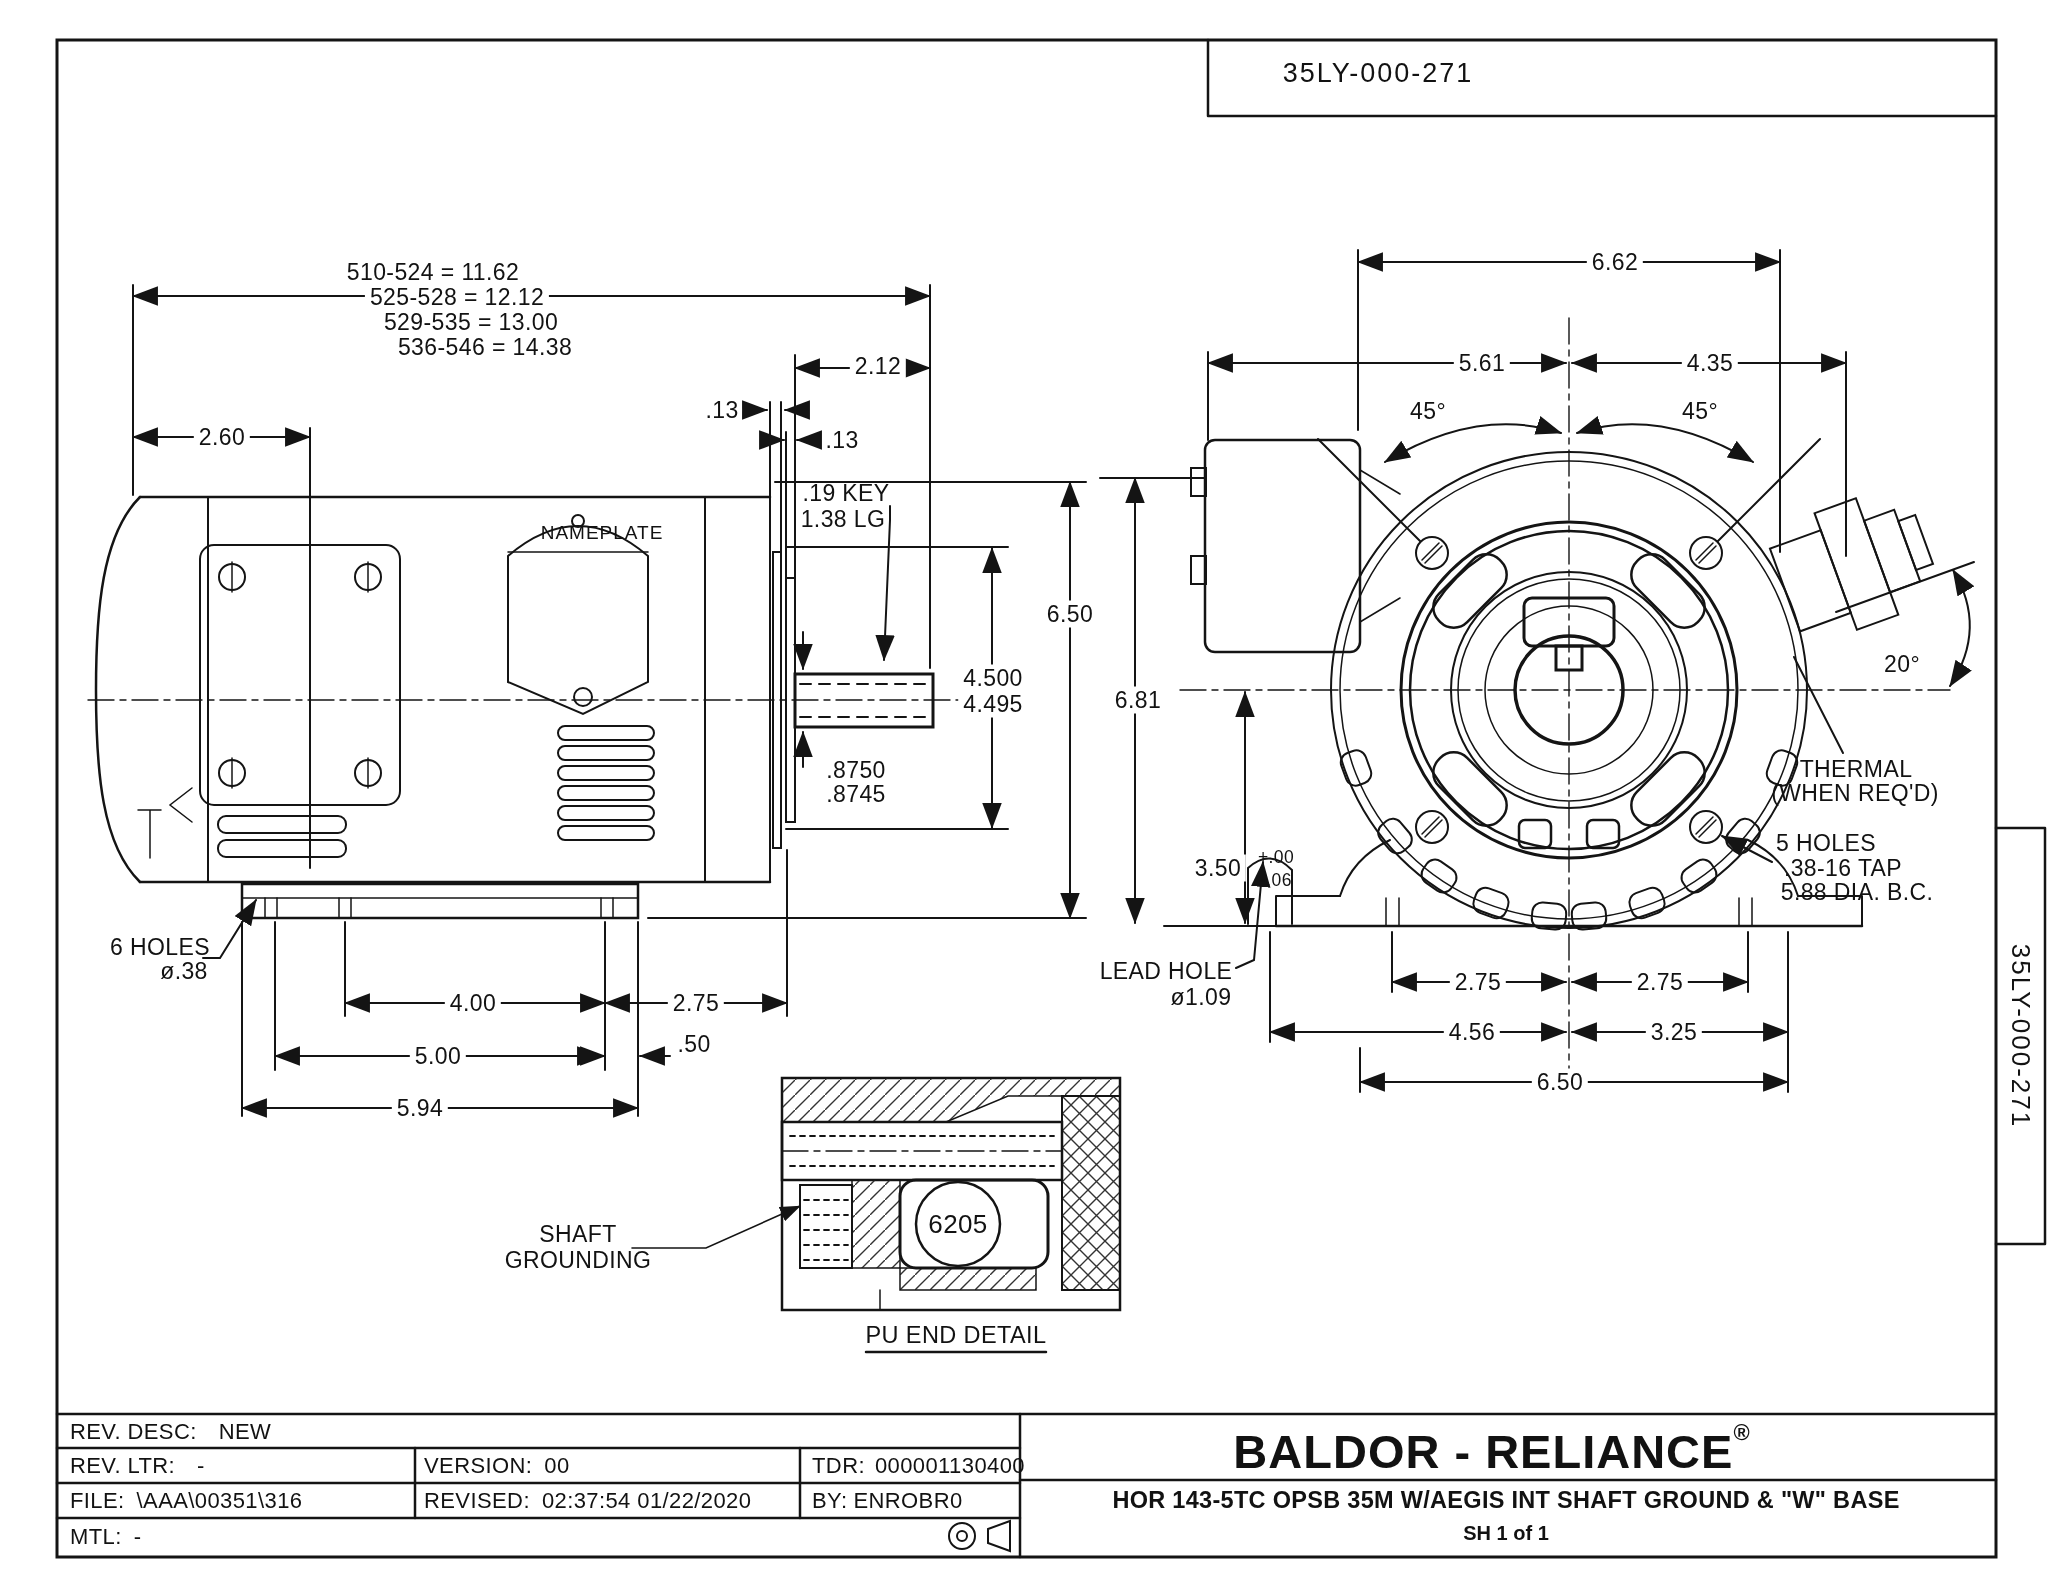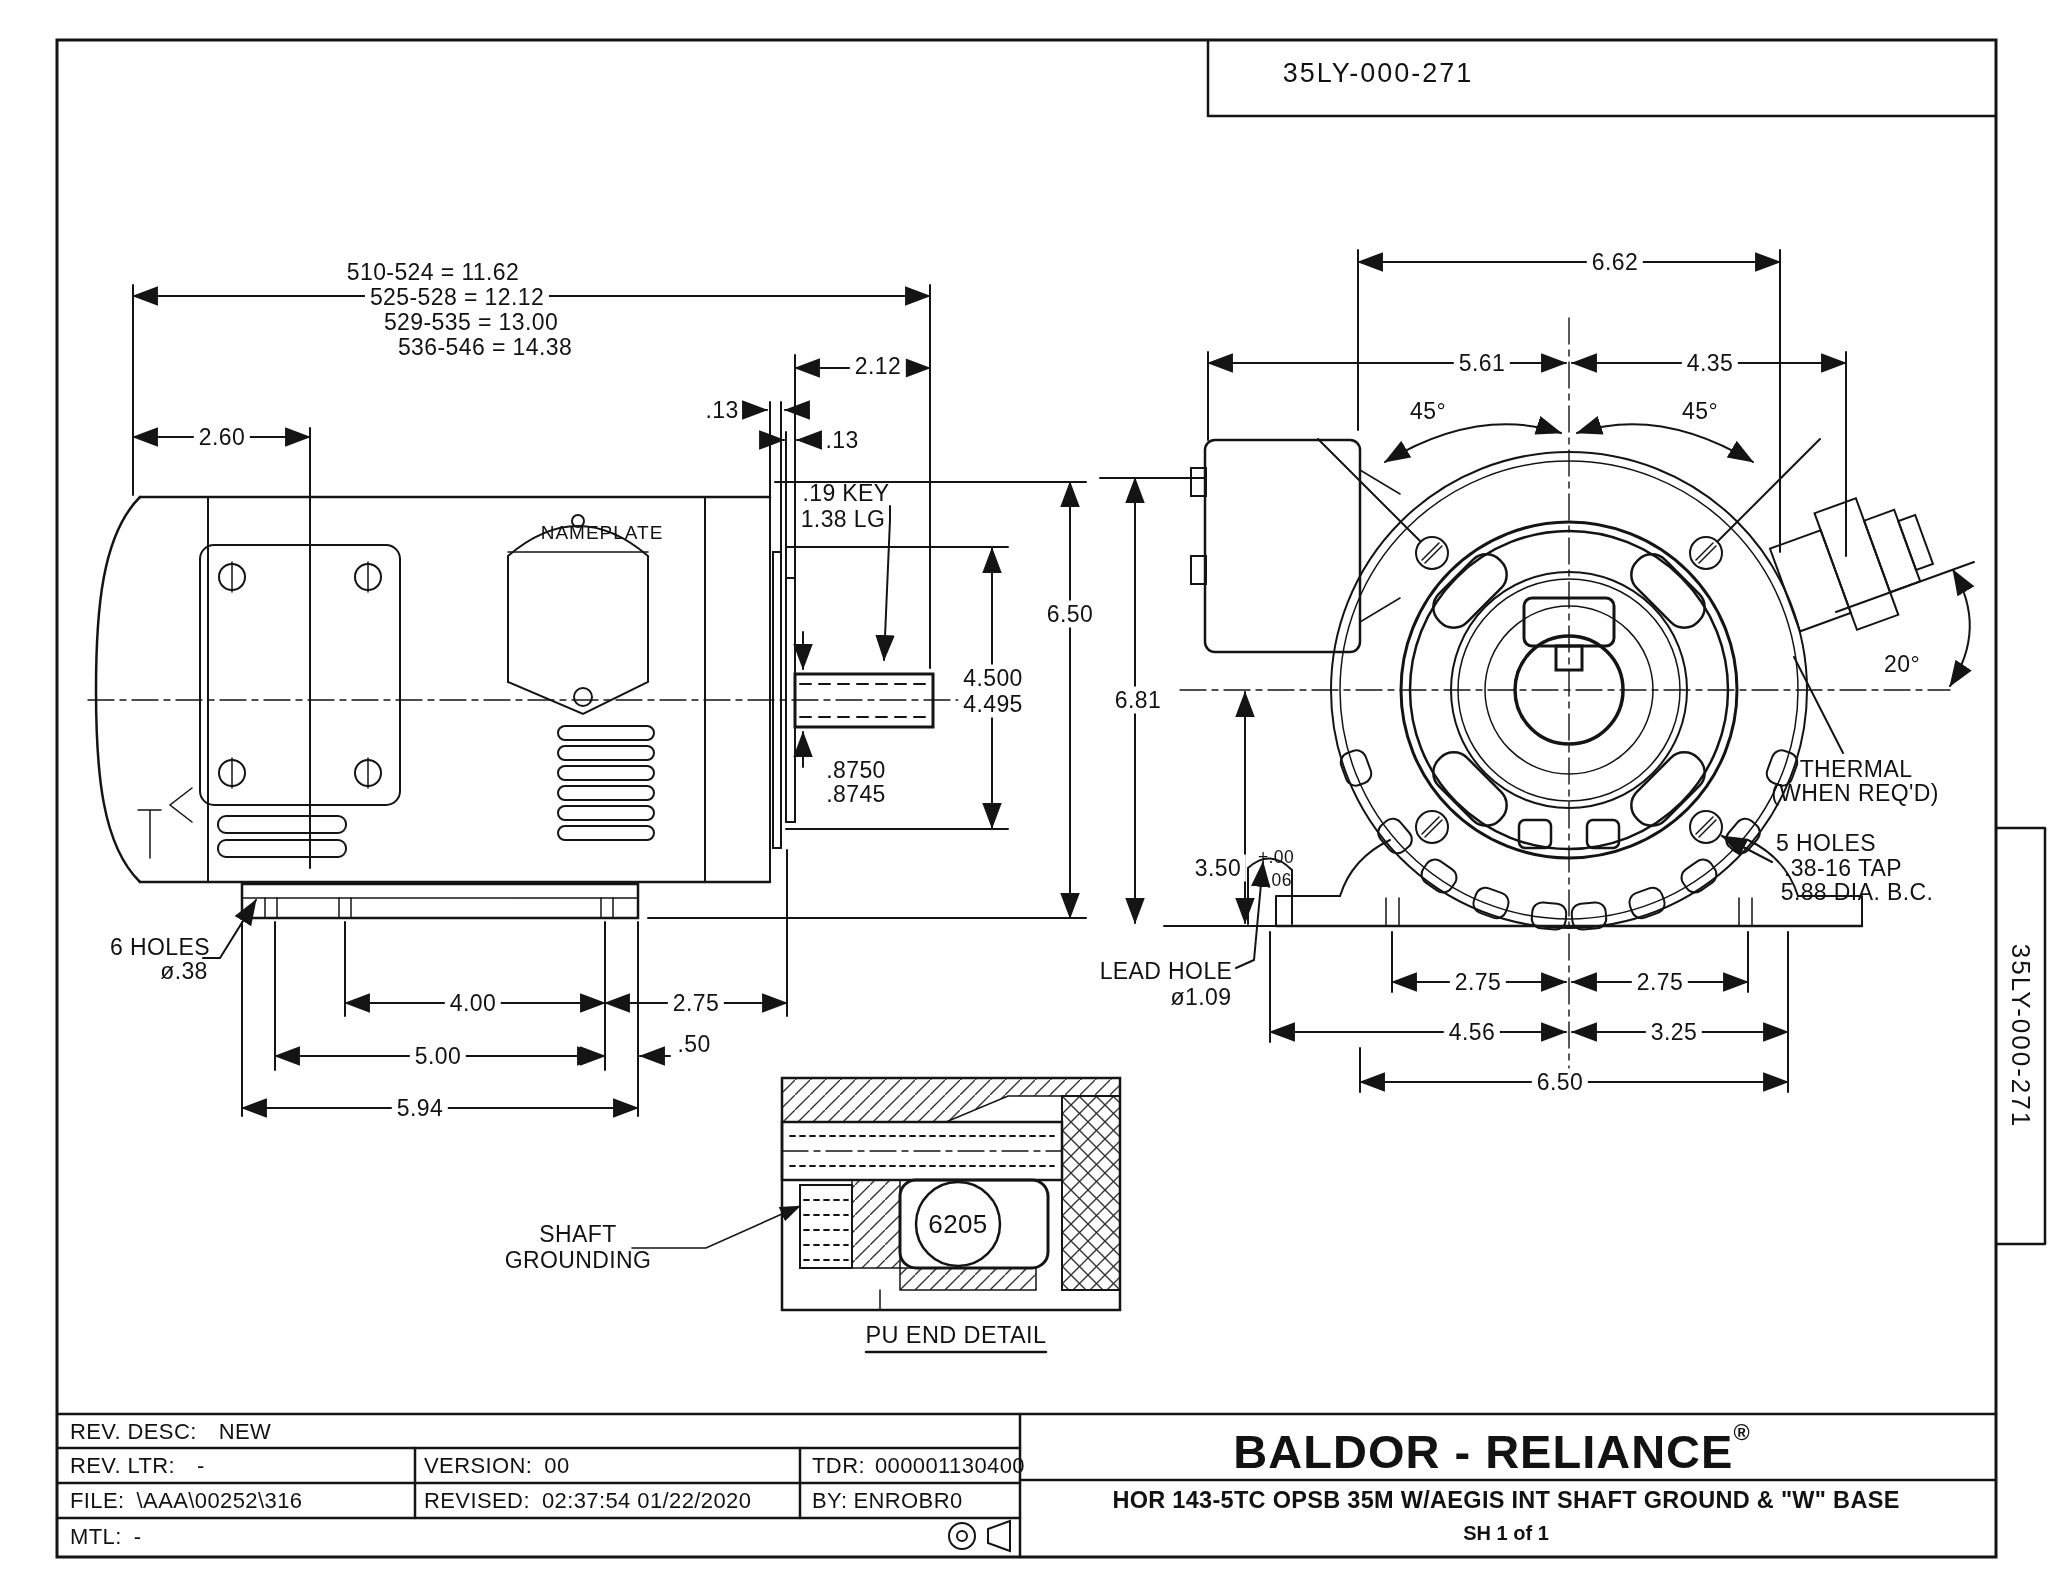--- a/index.html
+++ b/index.html
@@ -310,7 +310,7 @@
   <span>TDR:</span><span class="val" style="margin-left:10px;">000001130400</span>
 </div>
 <div class="row" style="left:70px;top:1501px;">
-  <span>FILE:</span><span class="val" style="margin-left:12px;">\AAA\00252\316</span>
+  <span>FILE:</span><span class="val" style="margin-left:12px;">\AAA\00351\316</span>
 </div>
 <div class="row" style="left:424px;top:1501px;">
   <span>REVISED:</span><span class="val" style="margin-left:12px;">02:37:54 01/22/2020</span>

